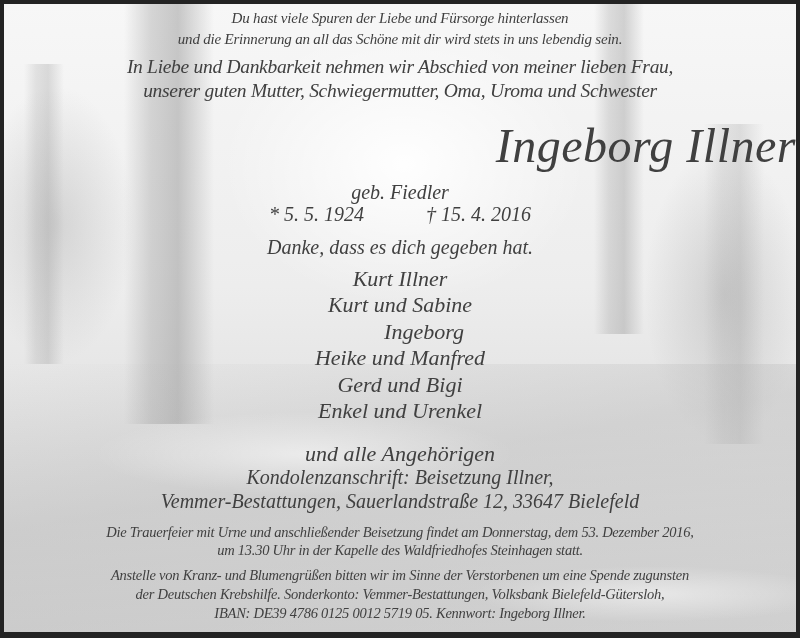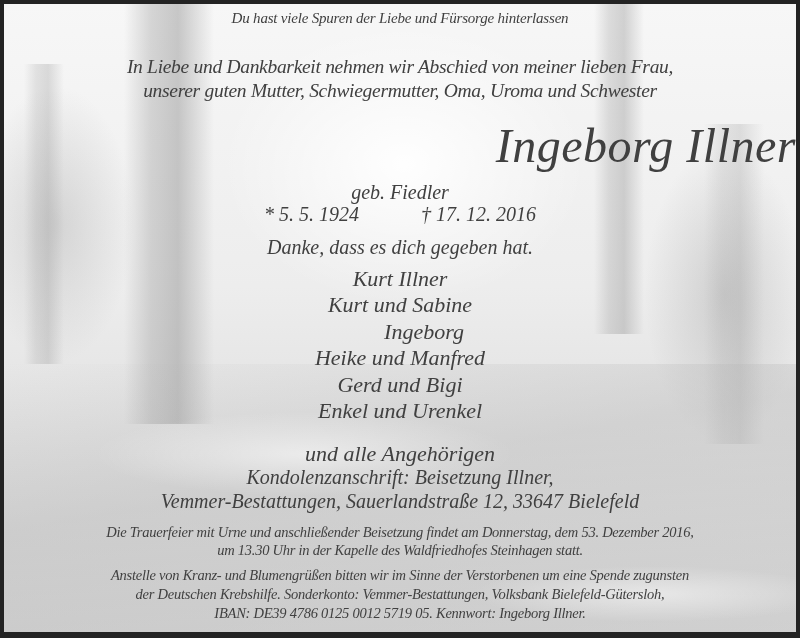--- a/index.html
+++ b/index.html
@@ -82,6 +82,7 @@
 
     <div class="content">
       <div class="line verse" style="top:6px;">Du hast viele Spuren der Liebe und Fürsorge hinterlassen</div>
+      <div class="line verse" style="top:27px;">und die Erinnerung an all das Schöne mit dir wird stets in uns lebendig sein.</div>
 
       <div class="line intro" style="top:52px;">In Liebe und Dankbarkeit nehmen wir Abschied von meiner lieben Frau,</div>
       <div class="line intro" style="top:76px;">unserer guten Mutter, Schwiegermutter, Oma, Uroma und Schwester</div>

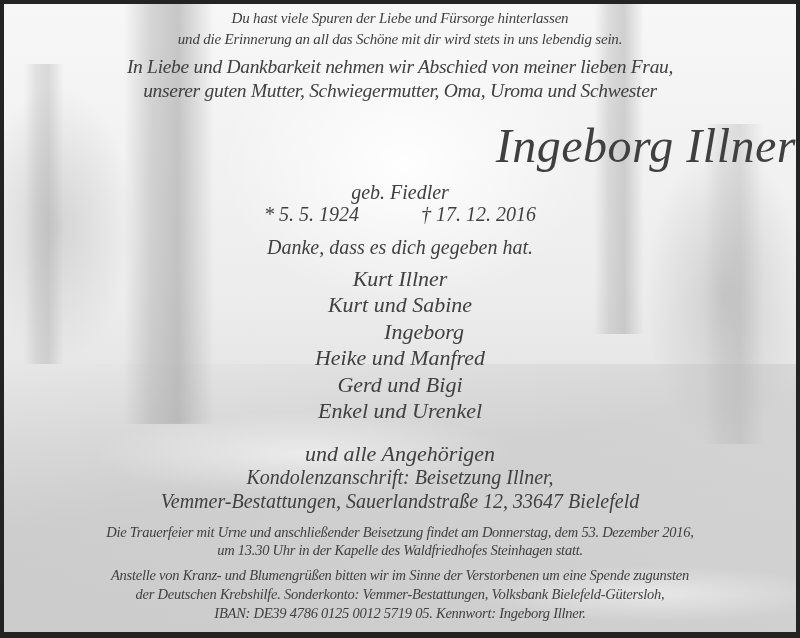--- a/index.html
+++ b/index.html
@@ -90,7 +90,7 @@
       <div class="line name" style="top:114px;text-align:right;">Ingeborg Illner</div>
       <div class="line maiden" style="top:177px;">geb. Fiedler</div>
       <div class="line dates" style="top:199px;">
-        <span>* 5. 5. 1924</span><span class="gap"></span><span>† 17. 12. 2016</span>
+        <span>* 5. 5. 1924</span><span class="gap"></span><span>† 15. 4. 2016</span>
       </div>
 
       <div class="line thanks" style="top:232px;">Danke, dass es dich gegeben hat.</div>

